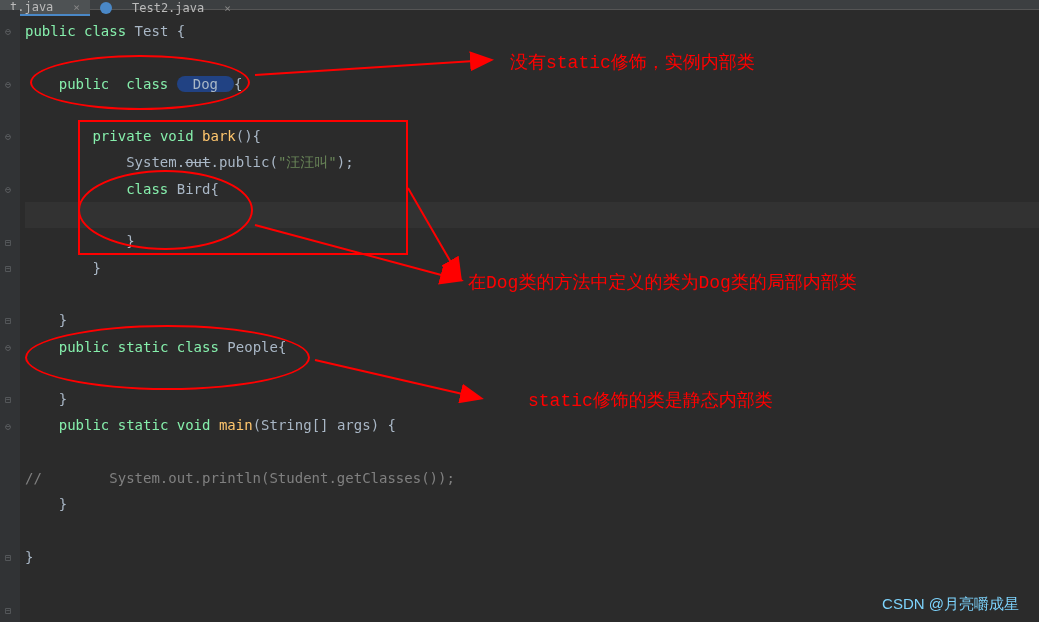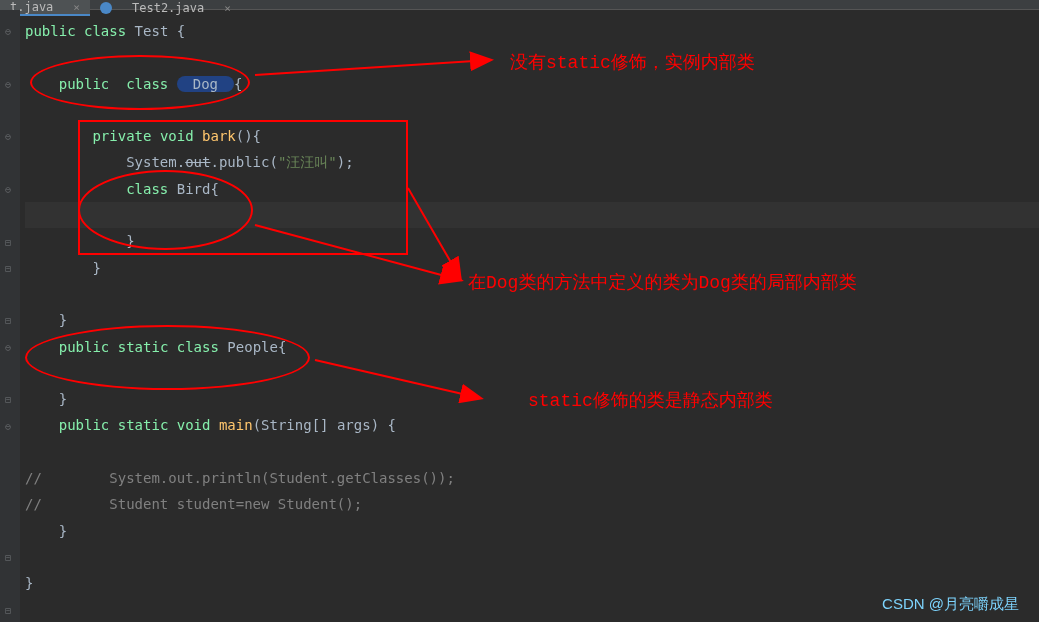--- a/index.html
+++ b/index.html
@@ -194,7 +194,6 @@
     <div class="line">    <span class="kw">public</span> <span class="kw">static</span> <span class="kw">void</span> <span class="method">main</span><span>(String[] args) {</span></div>
     <div class="line"></div>
     <div class="line"><span class="cmt">//        System.out.println(Student.getClasses());</span></div>
-    <div class="line"><span class="cmt">//        Student student=new Student();</span></div>
     <div class="line">    <span>}</span></div>
     <div class="line"></div>
     <div class="line"><span>}</span></div>

